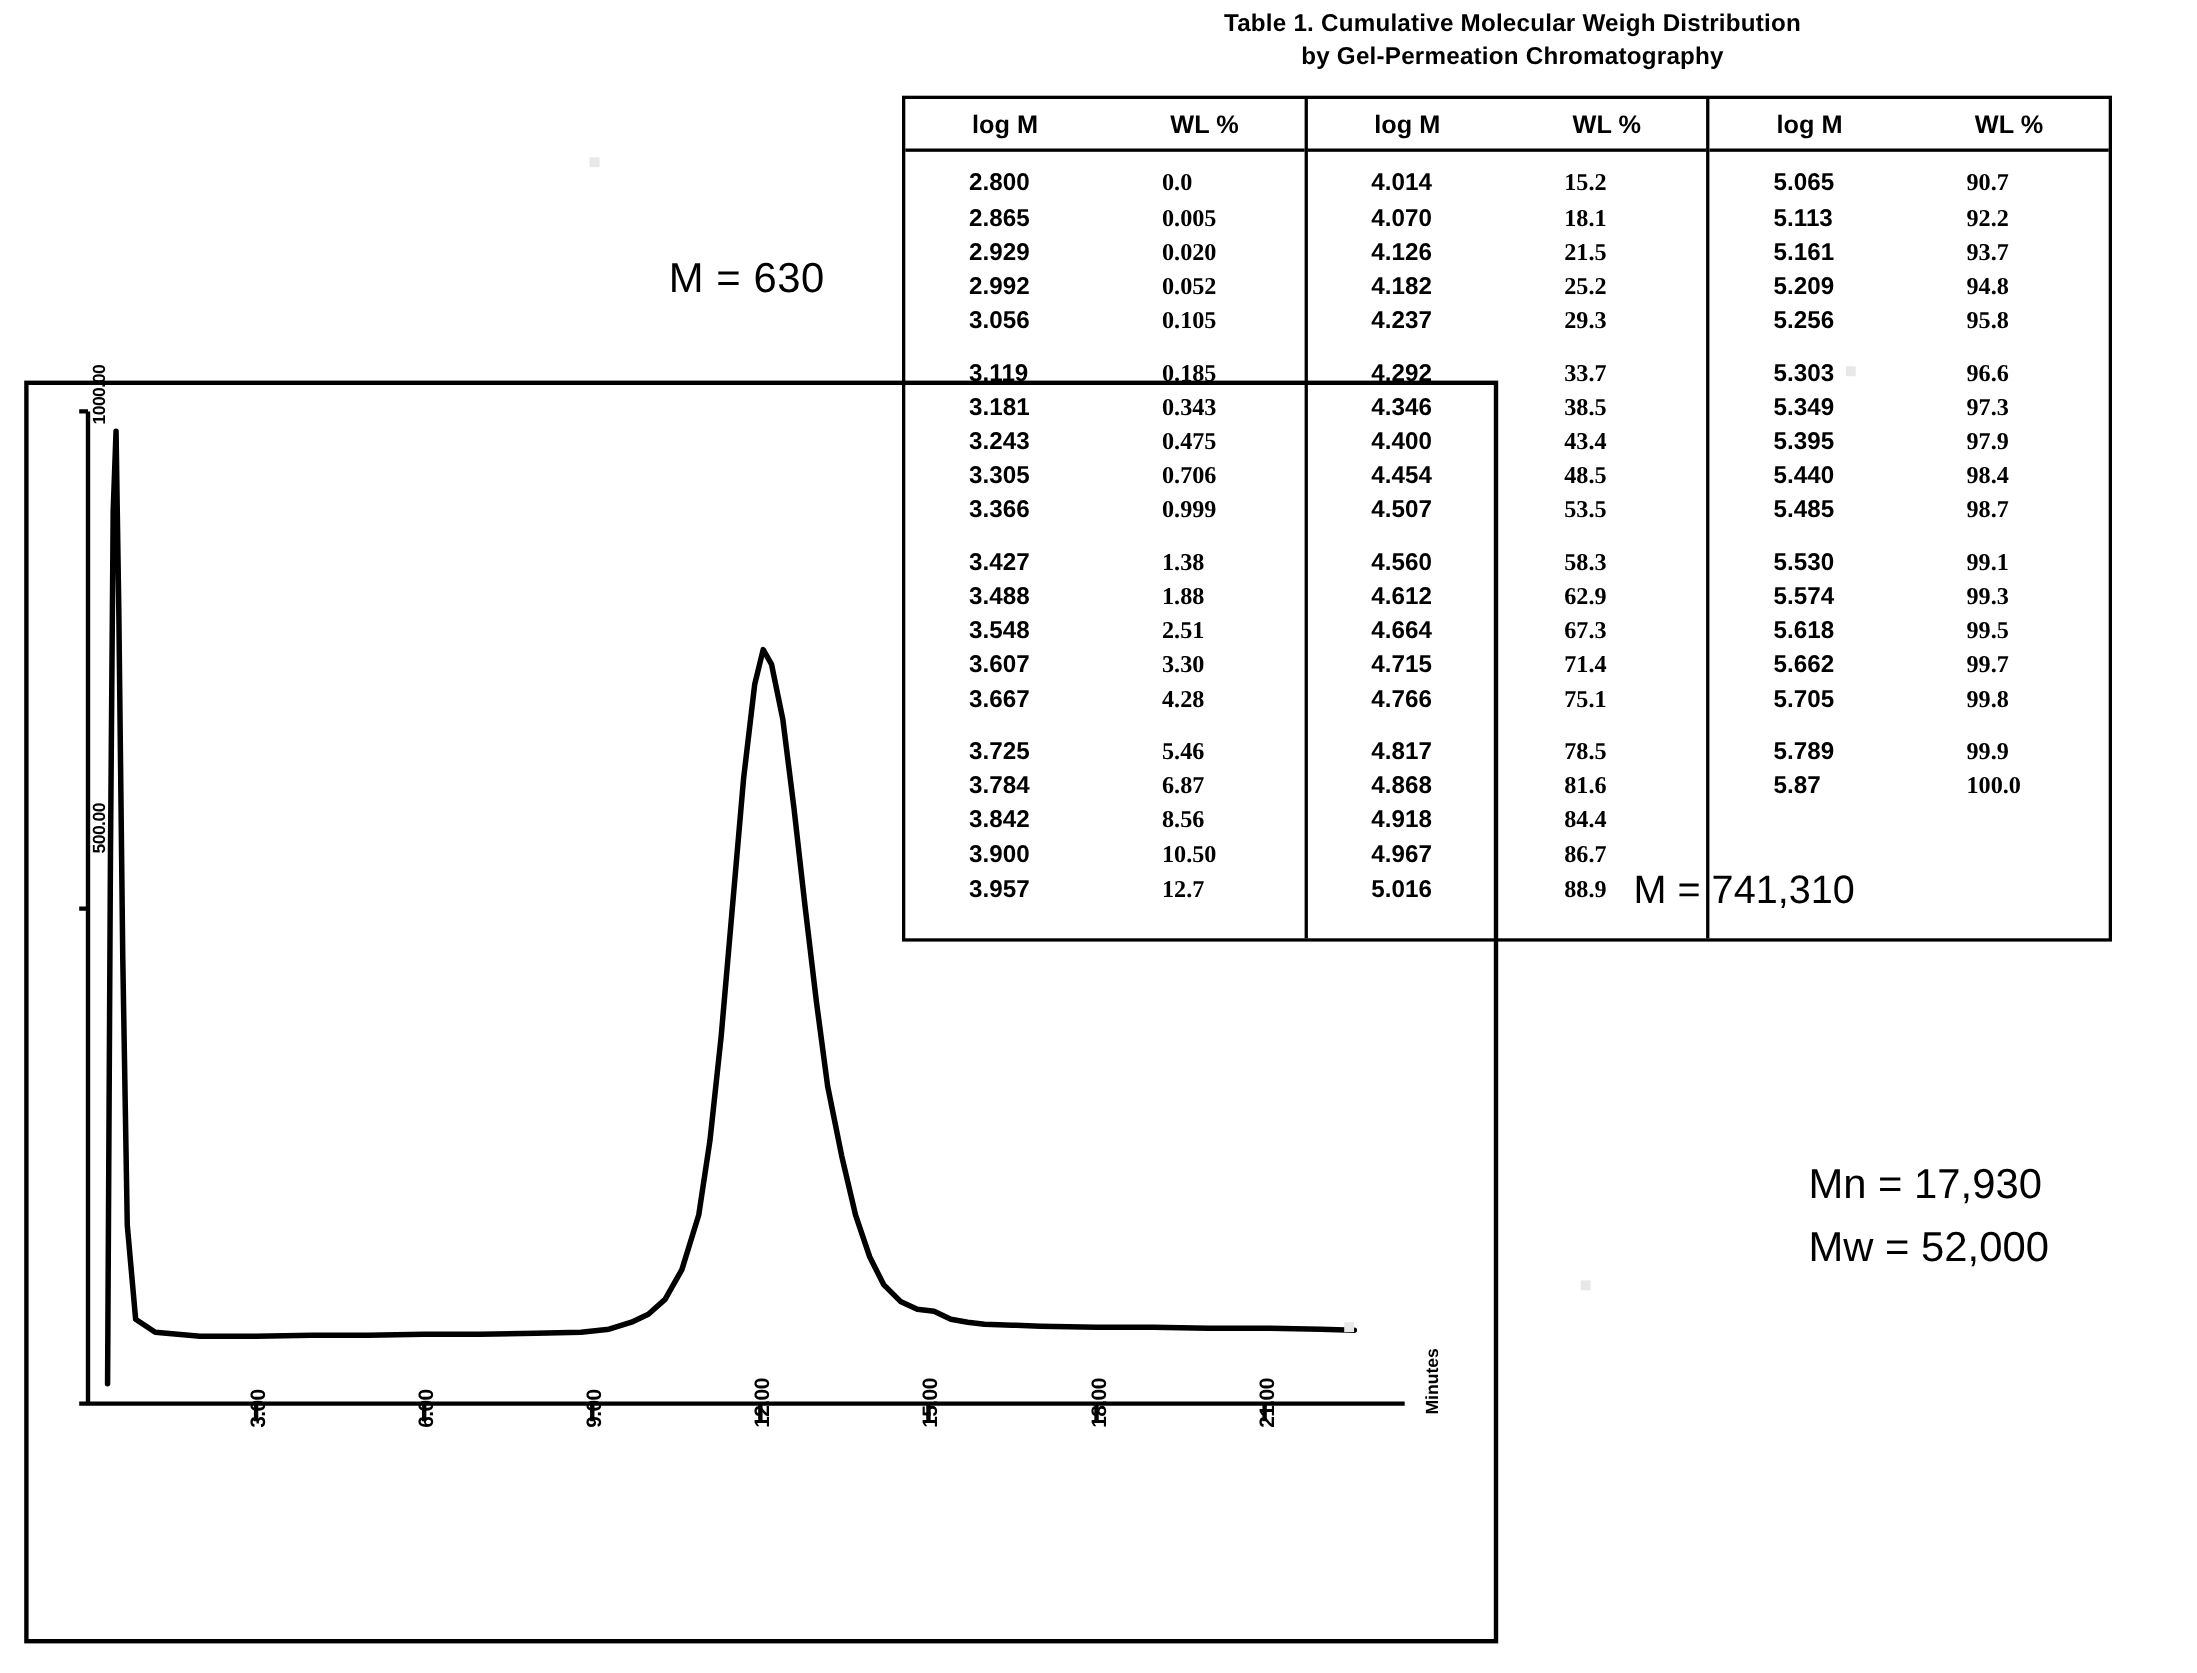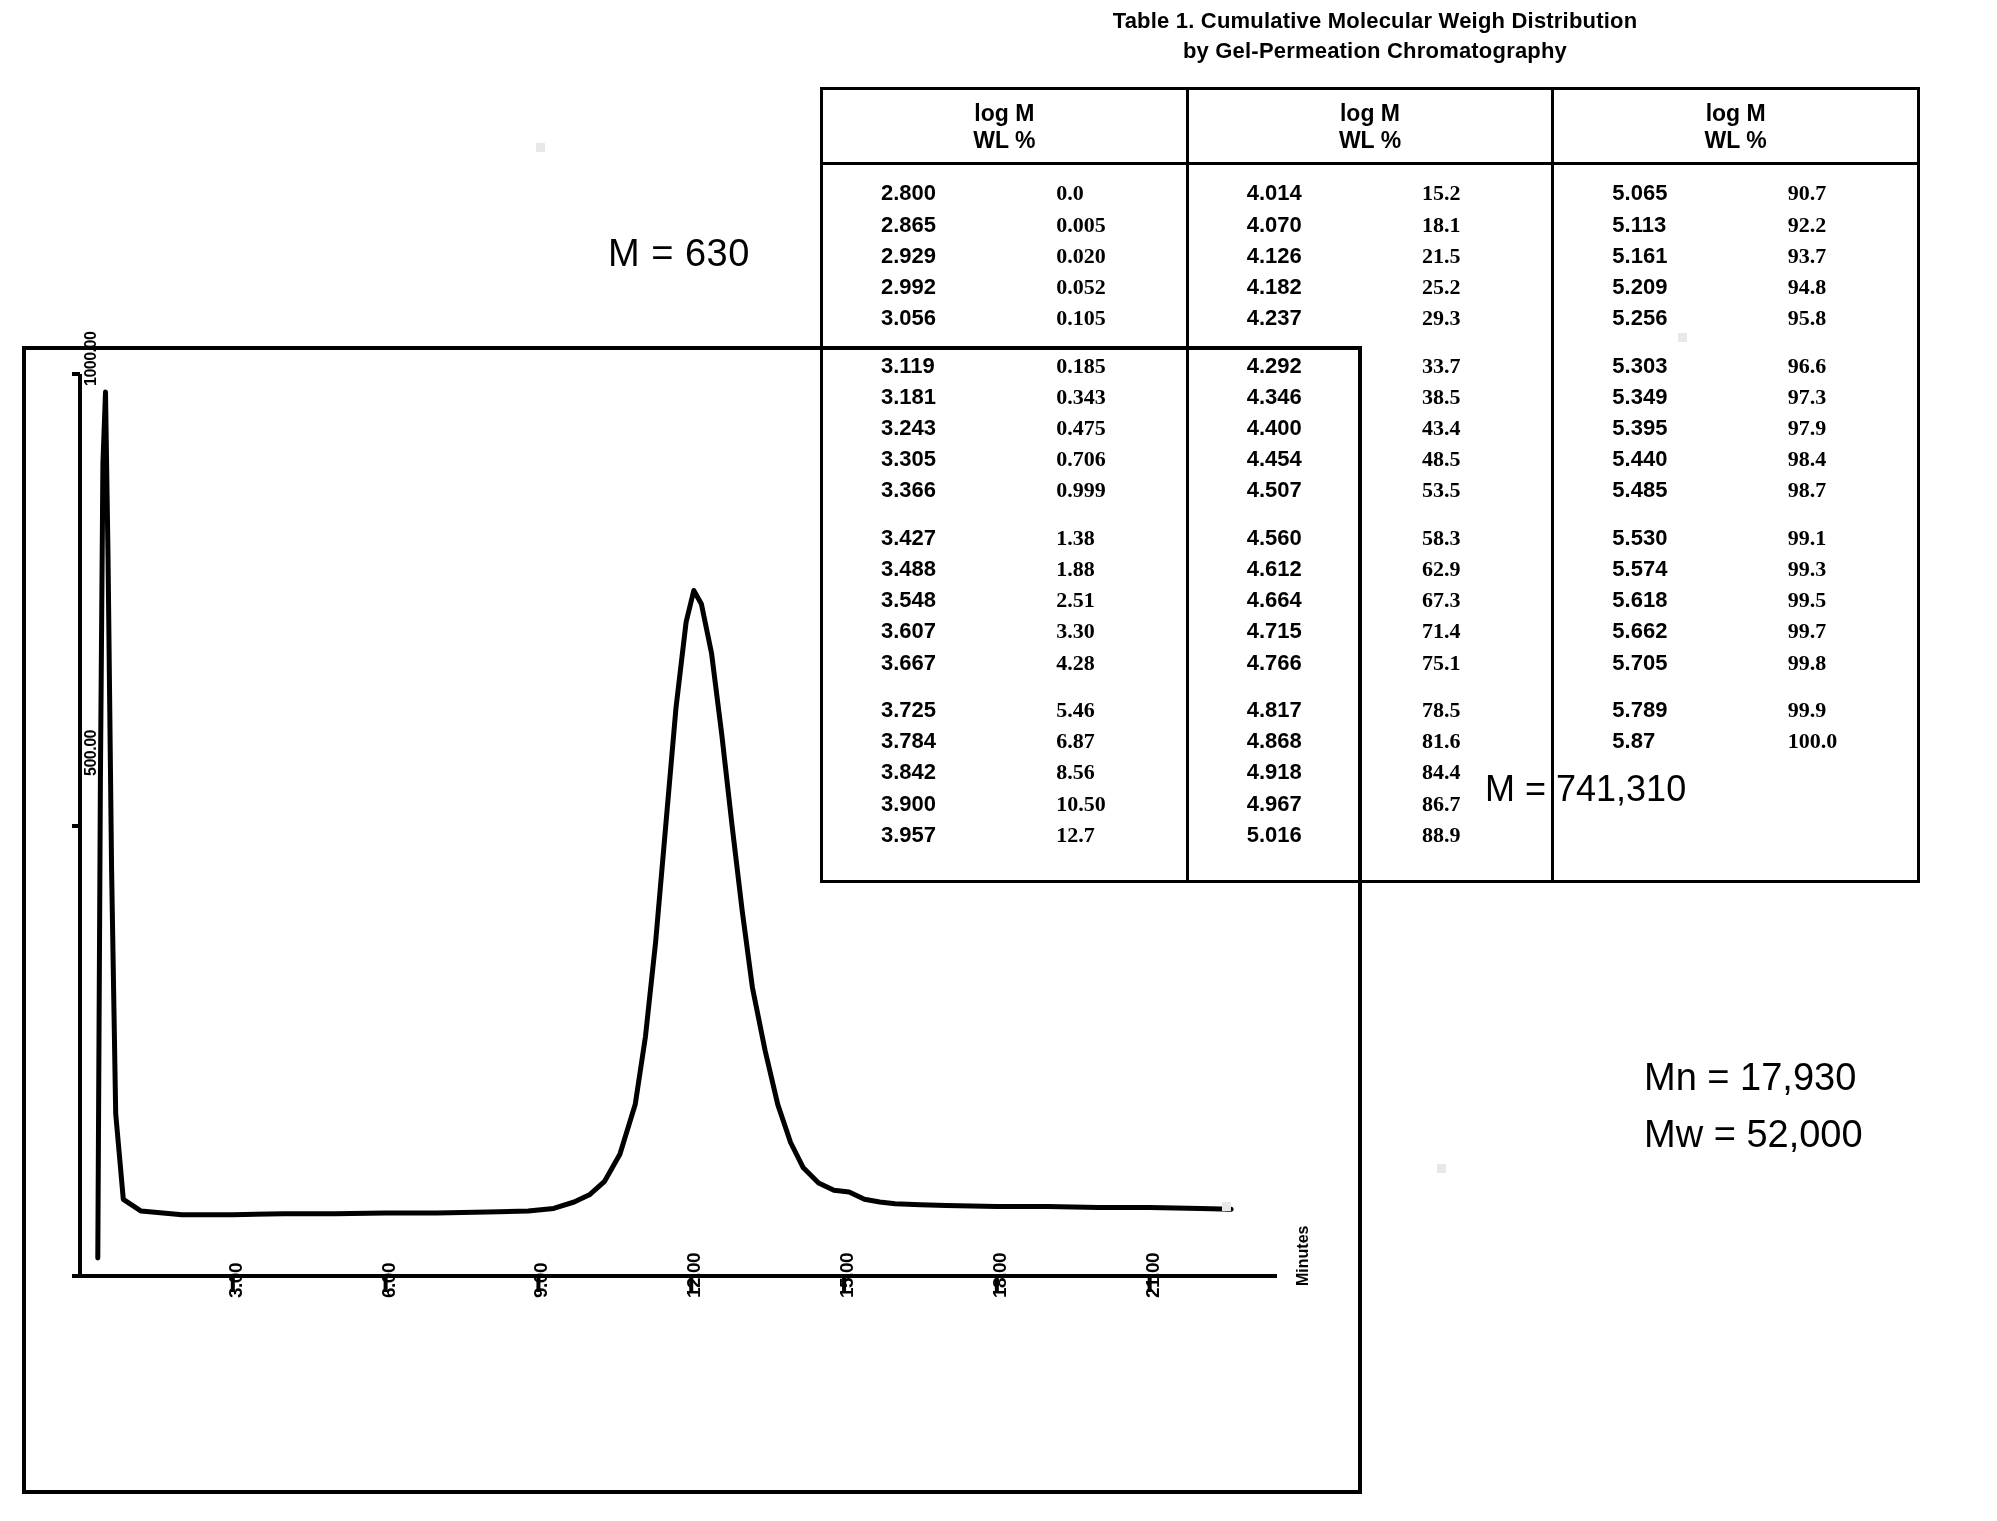--- a/index.html
+++ b/index.html
@@ -50,7 +50,6 @@
     display: flex;
     border-bottom: 3px solid #000;
     padding: 10px 0 8px 0;
-    flex-direction: column;
   }
   .col-head .hcell {
     flex: 1 1 0;

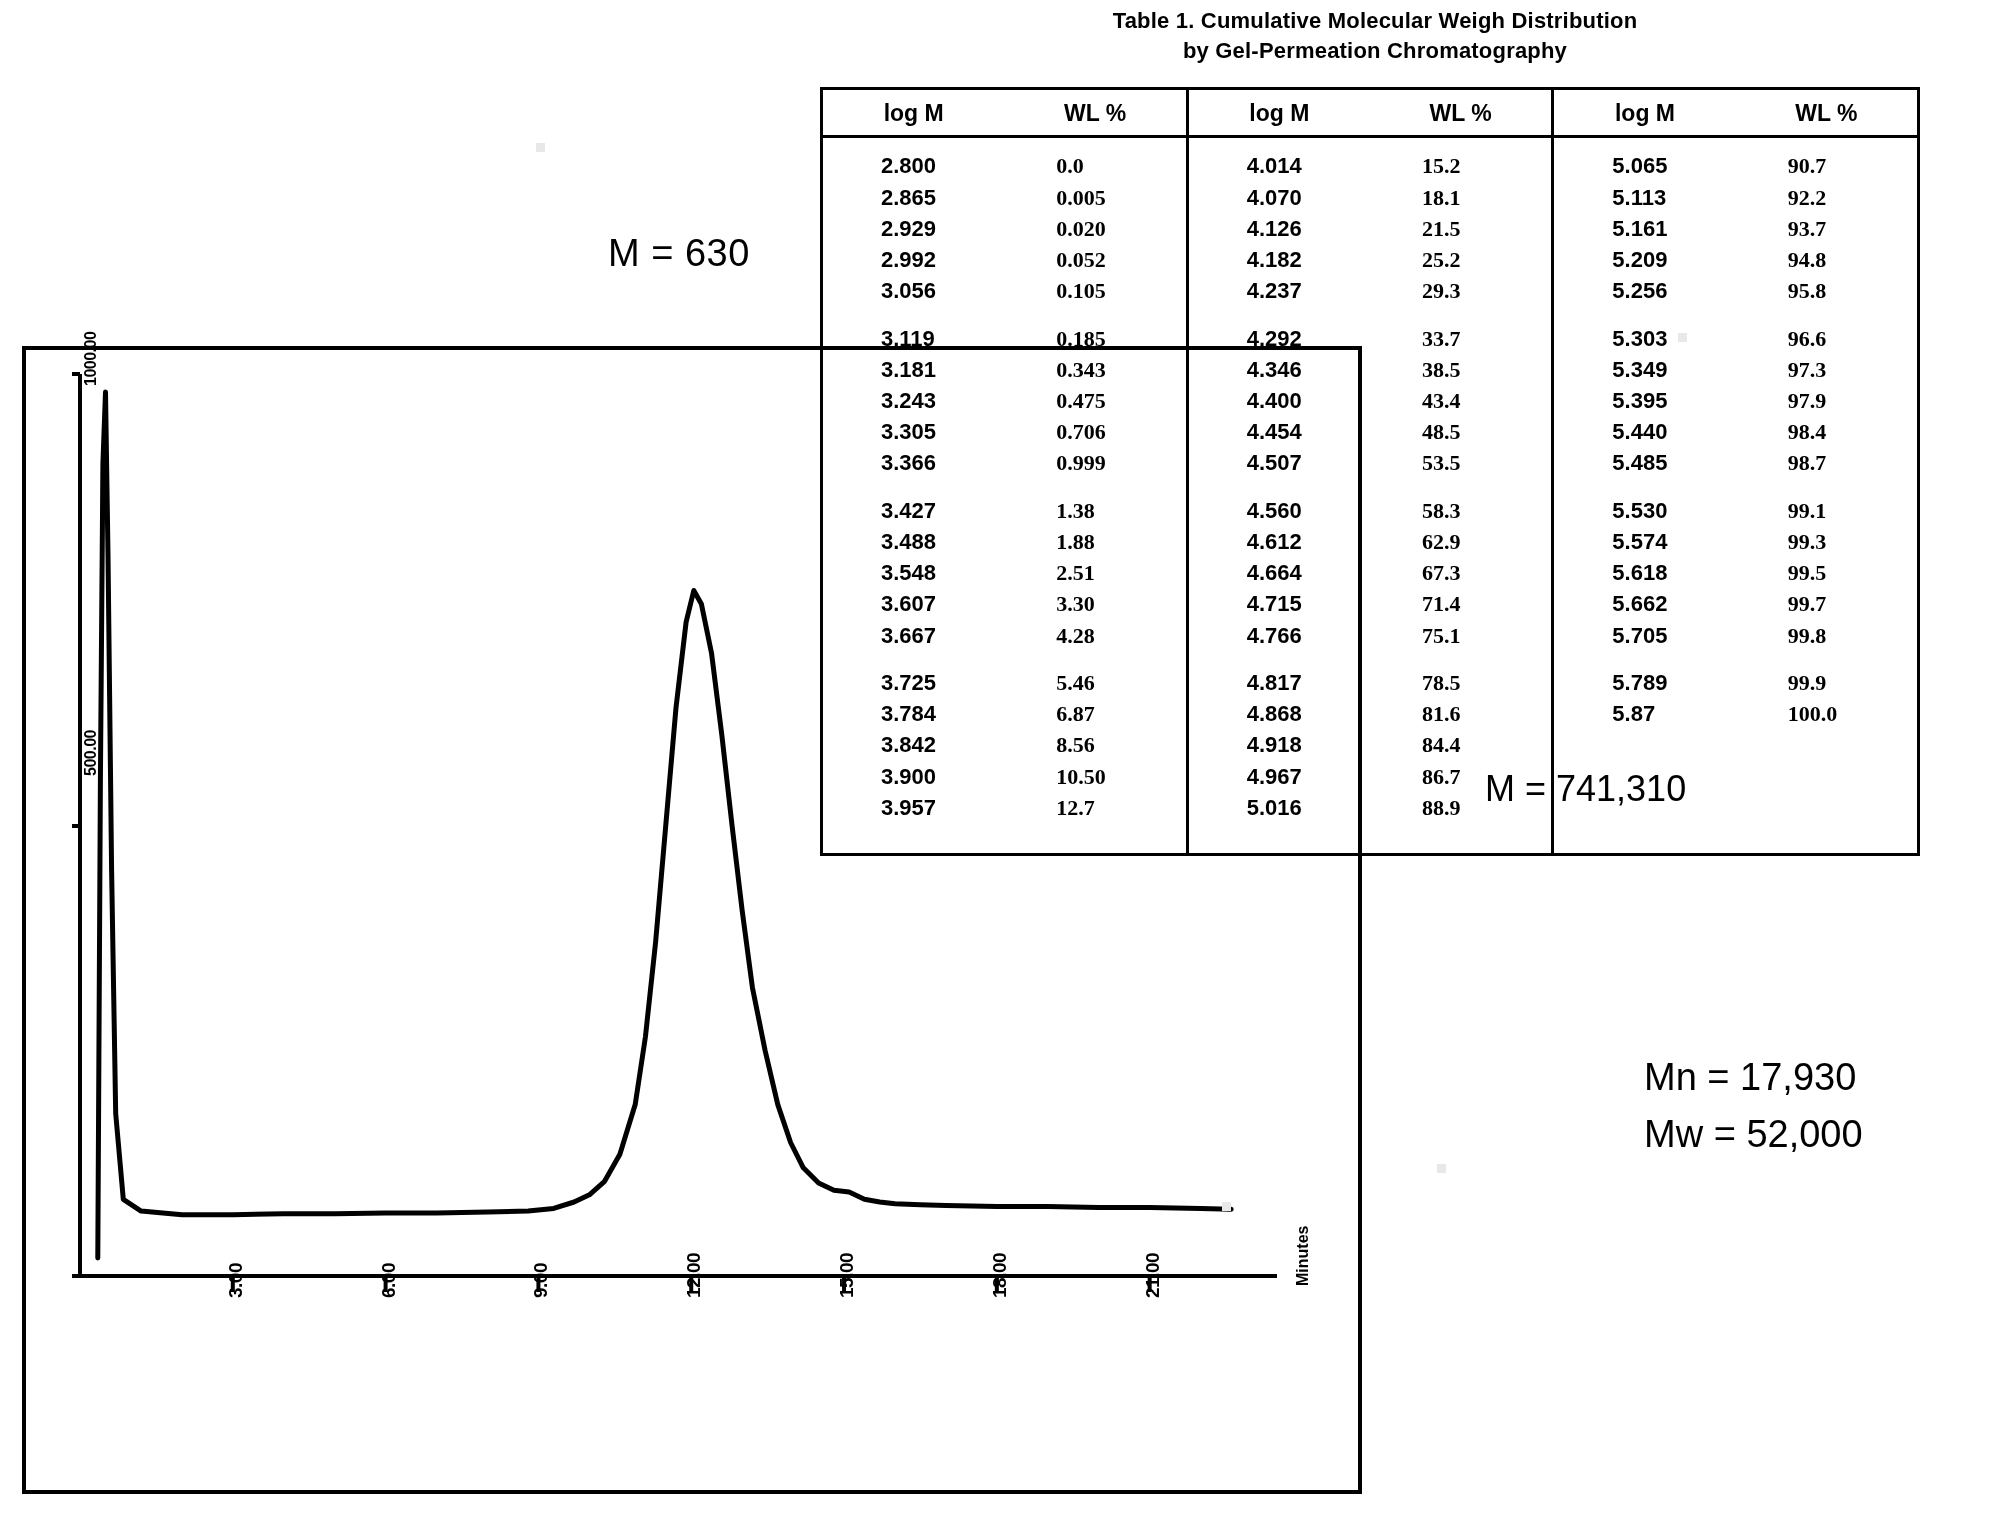--- a/index.html
+++ b/index.html
@@ -88,7 +88,7 @@
   #label-m741310 {
     position: absolute;
     left: 1485px;
-    top: 768px;
+    top: 788px;
     font-size: 36px;
   }
   #label-mn {

